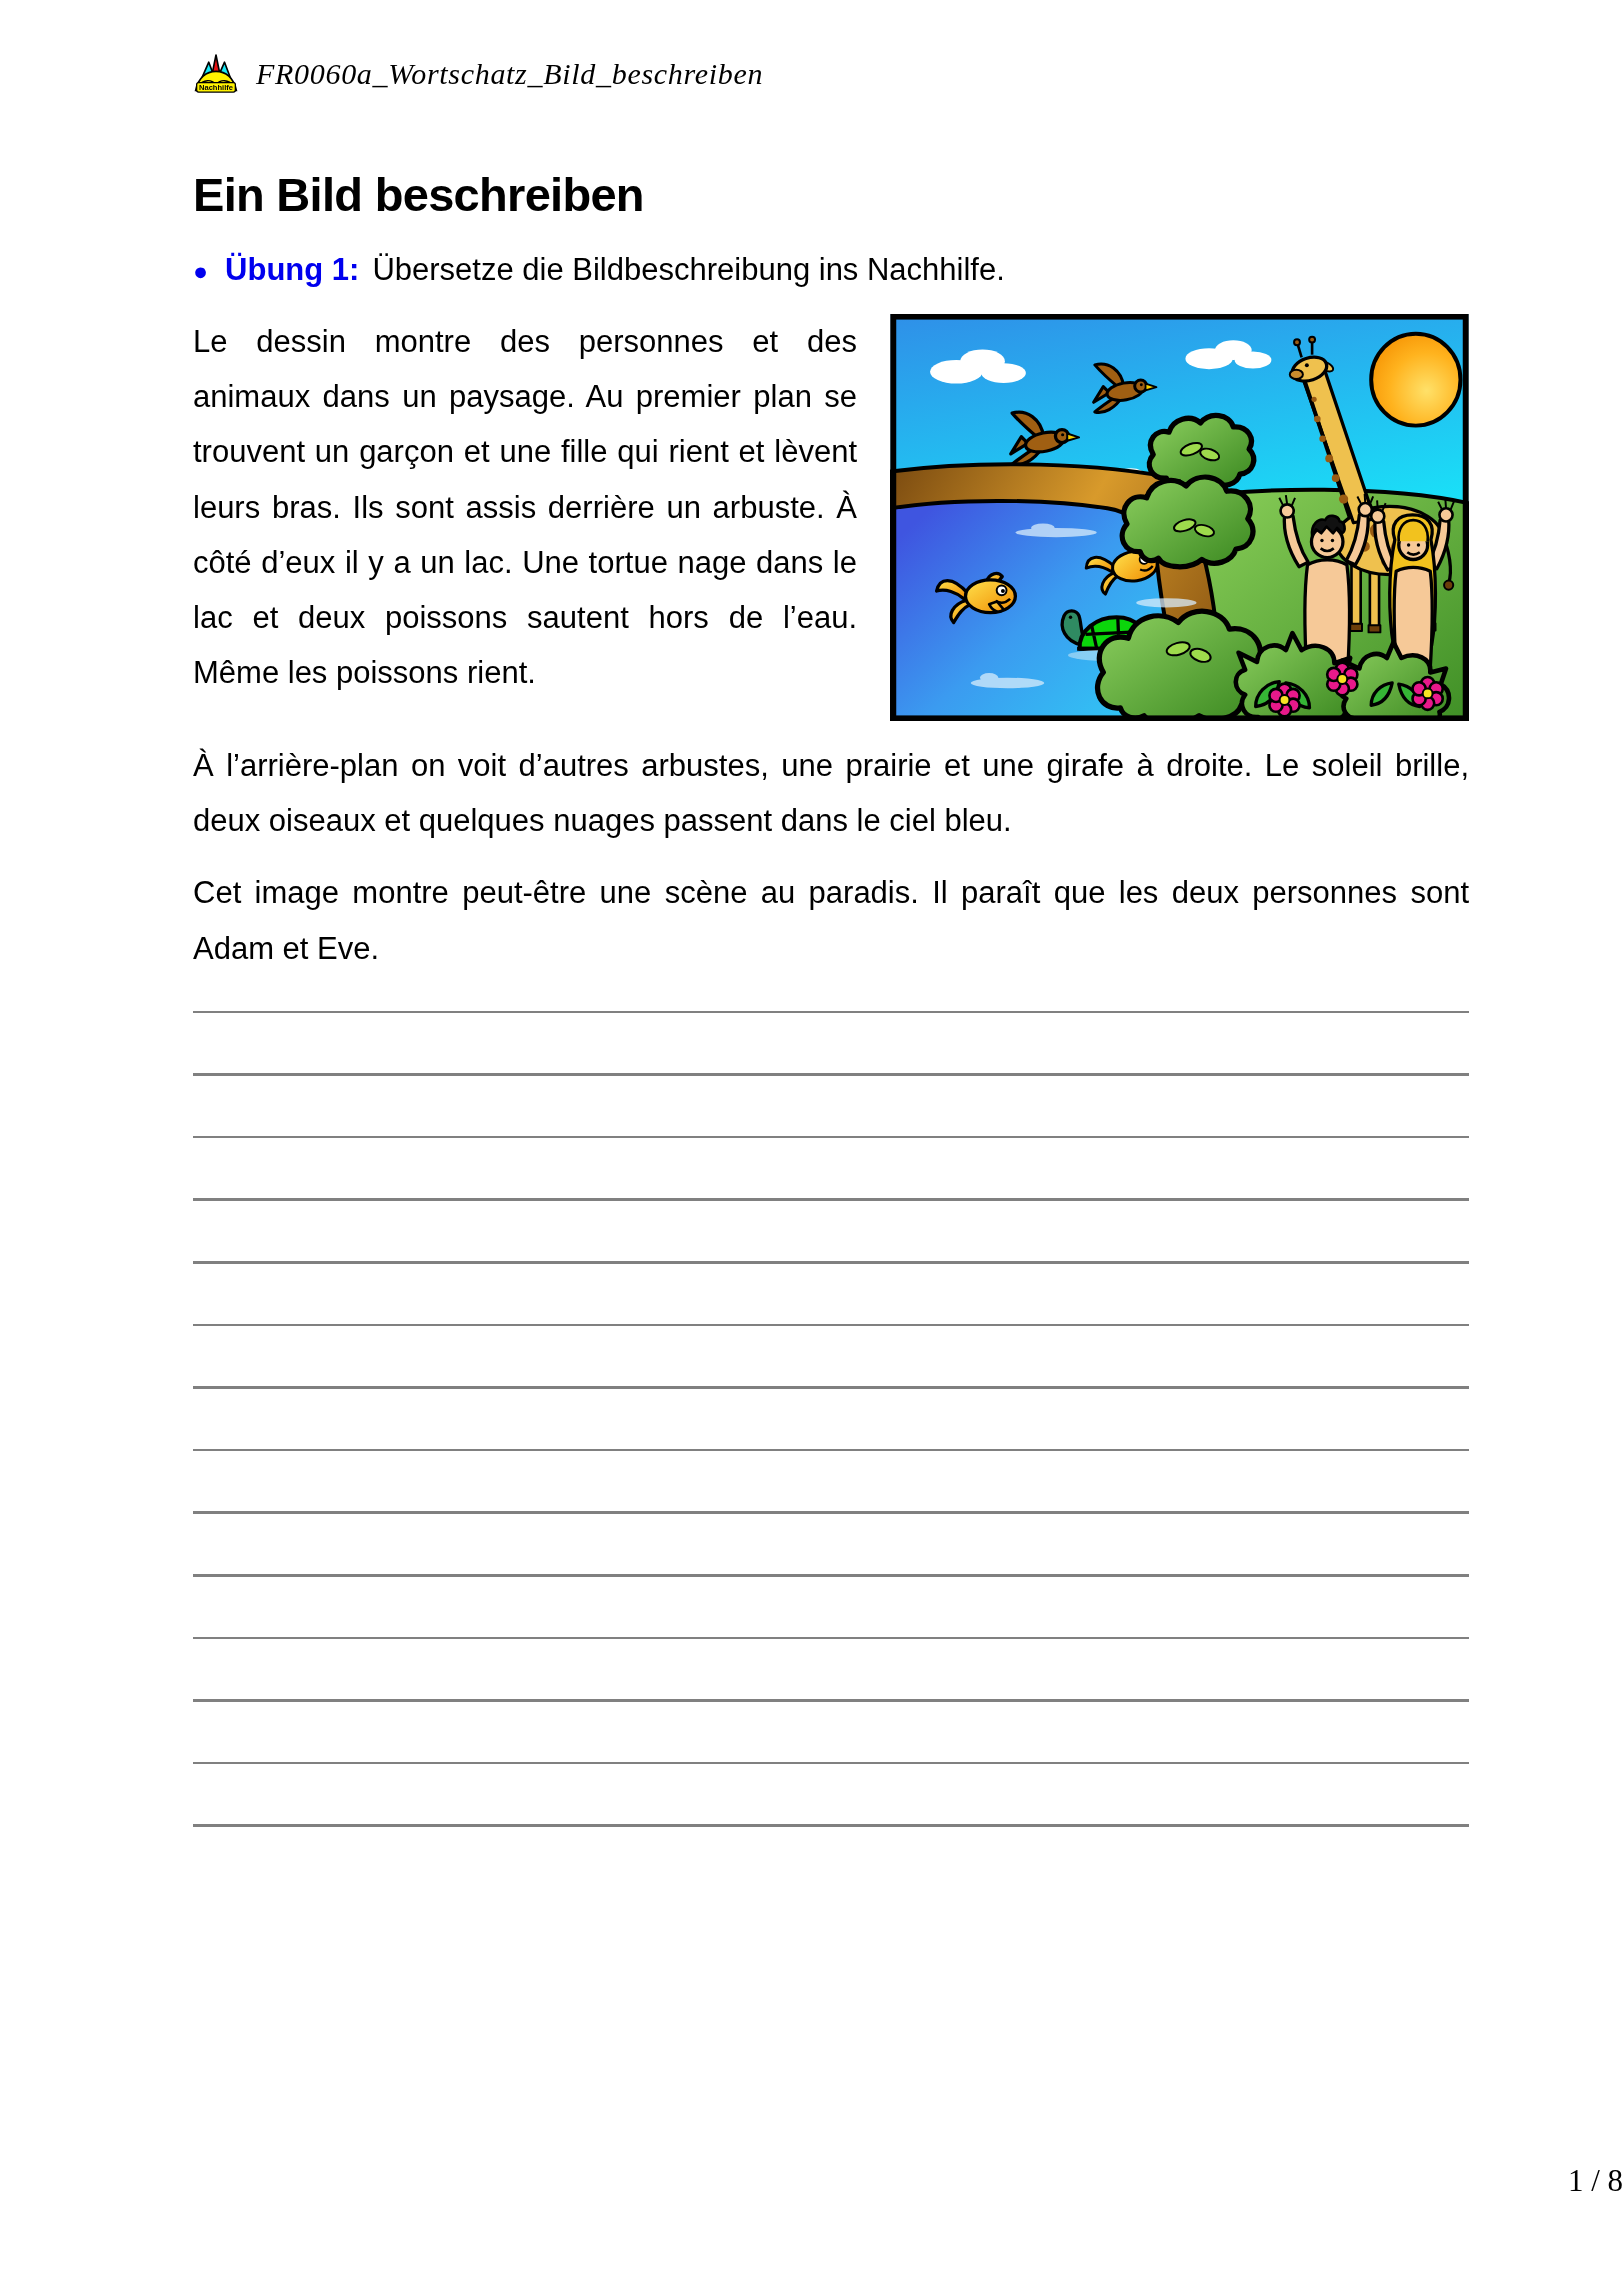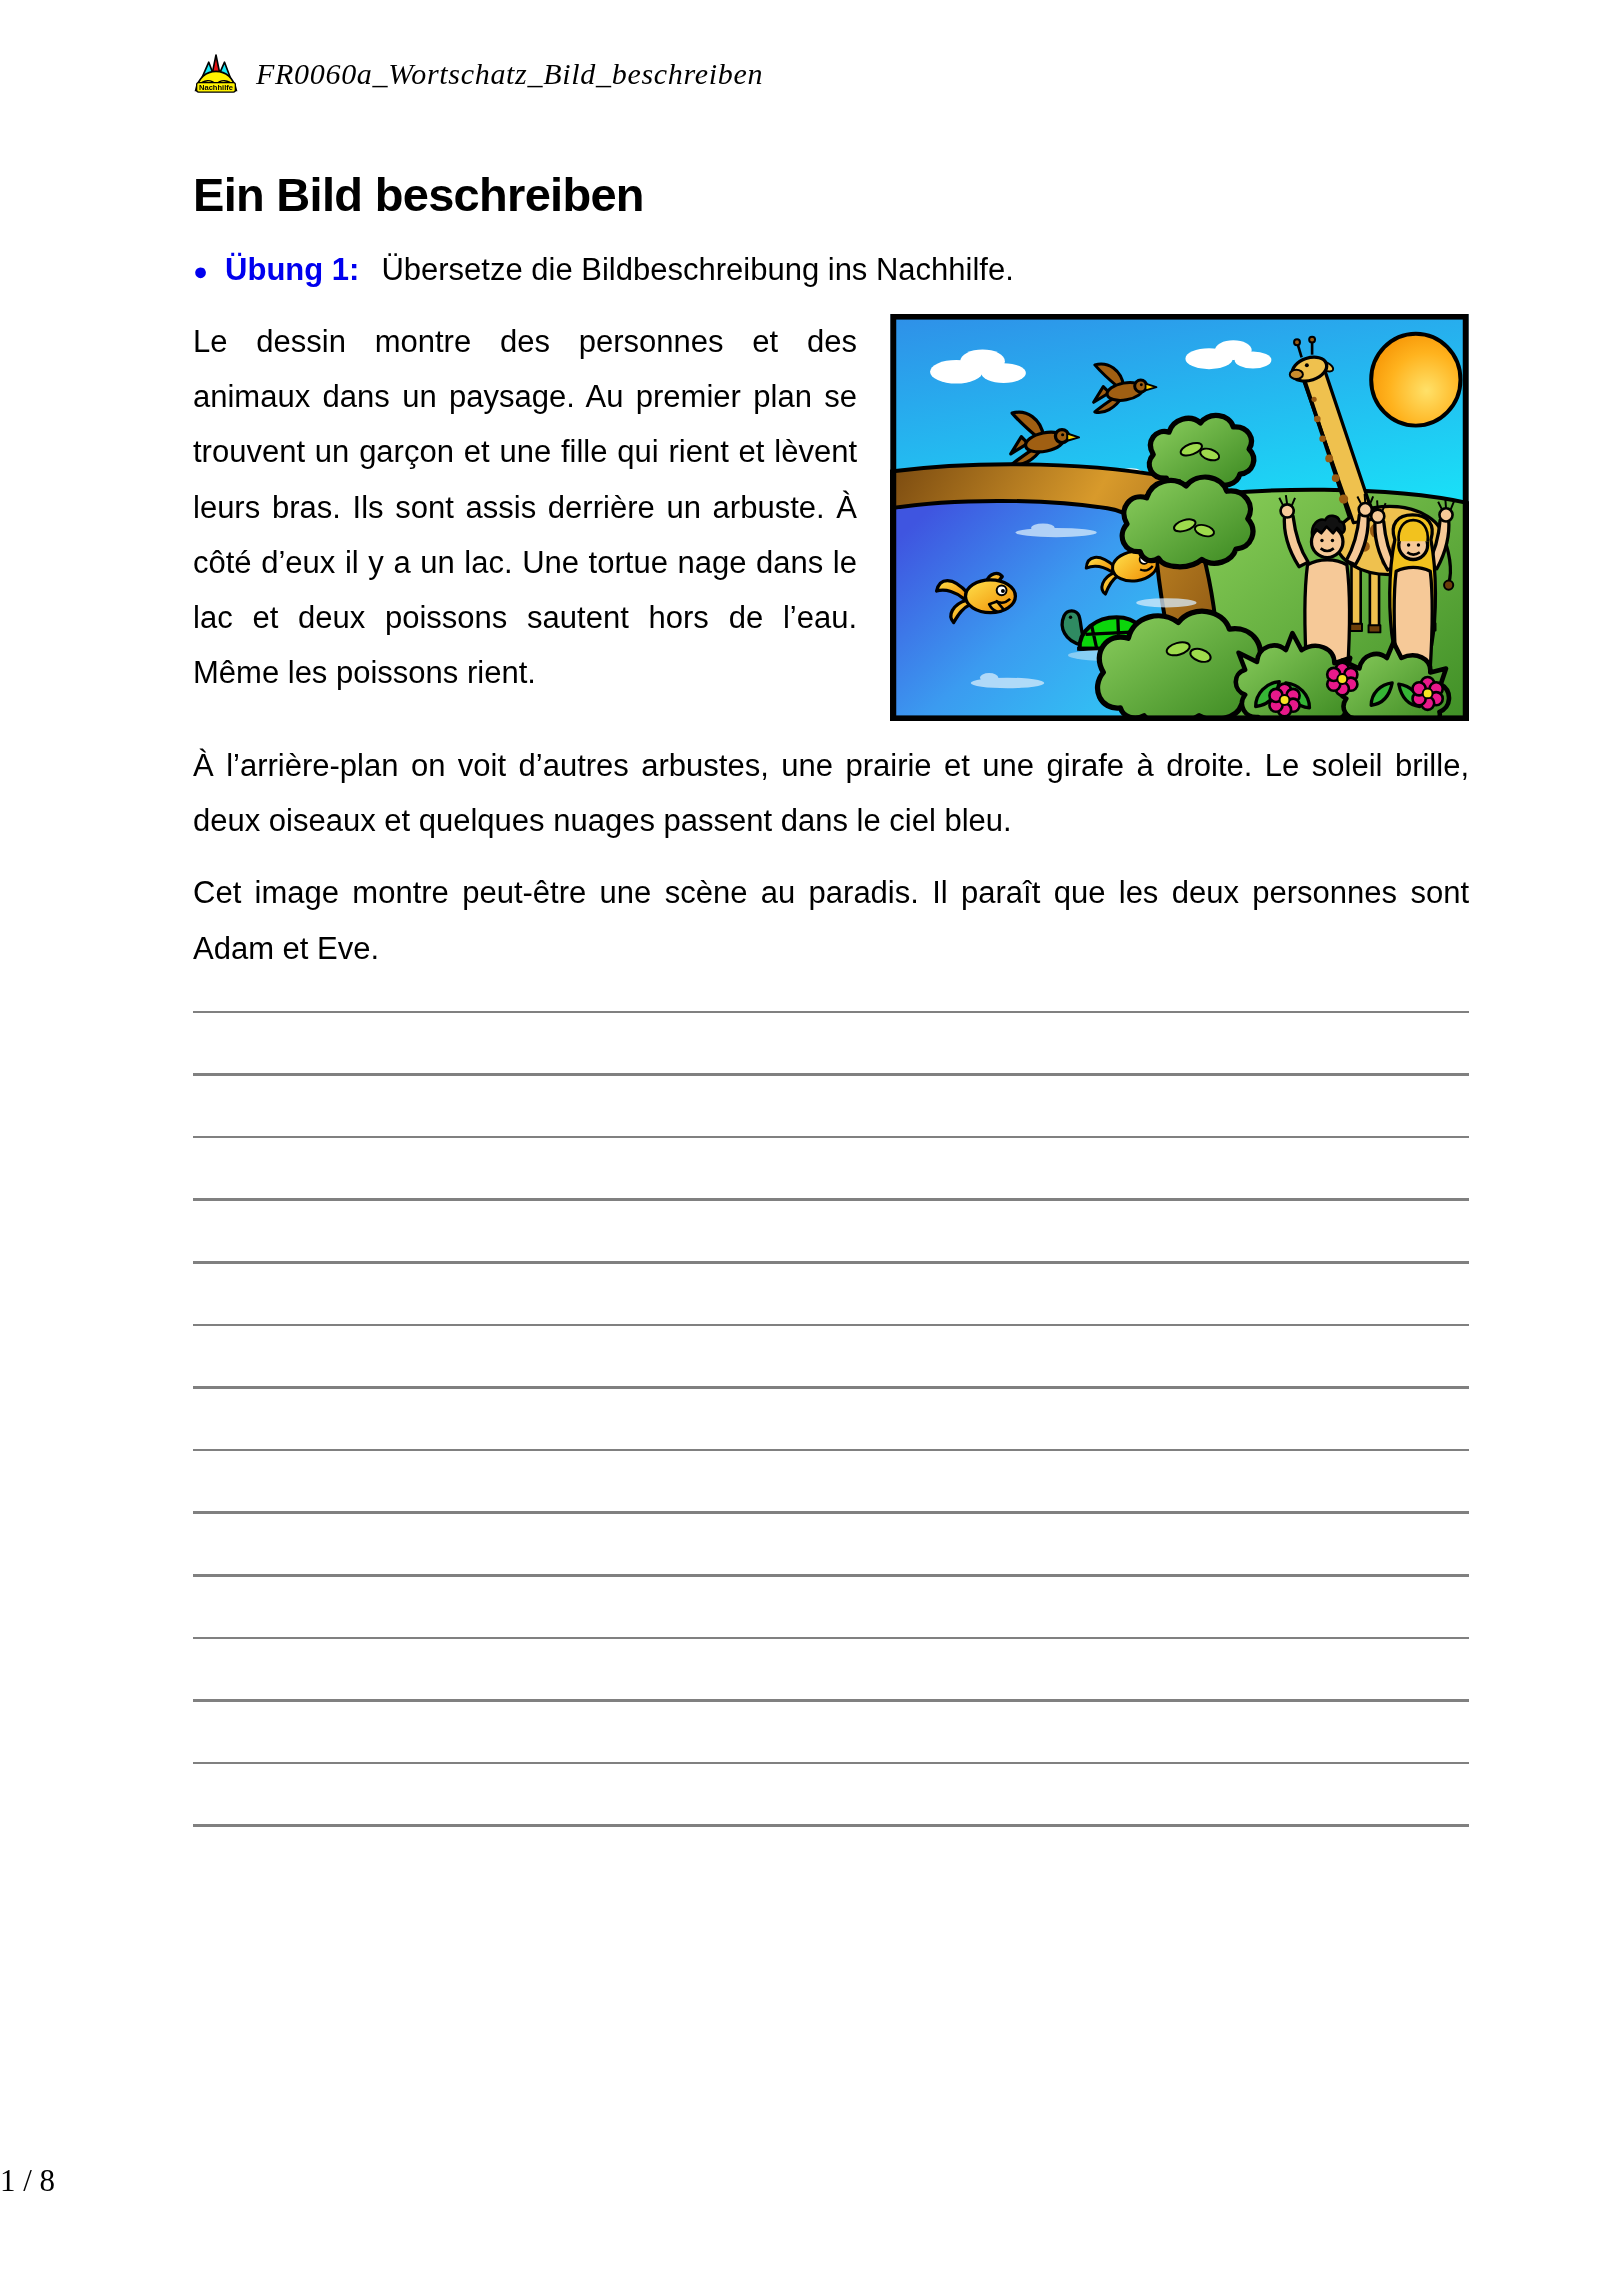--- a/index.html
+++ b/index.html
@@ -16,7 +16,7 @@
   .para{margin-top:17px;font-size:31px;line-height:1.78;text-align:justify;}
   .exline{margin-top:30px;font-size:31px;display:flex;align-items:baseline;}
   .bullet{font-size:25px;margin-right:17px;}
-  .exlabel{font-weight:bold;margin-right:22px;white-space:nowrap;}
+  .exlabel{font-weight:bold;margin-right:13px;white-space:nowrap;}
   .cols{margin-top:26px;display:flex;gap:33px;align-items:flex-start;}
   .colL{width:664px;}
   .colL .para{margin-top:0;}

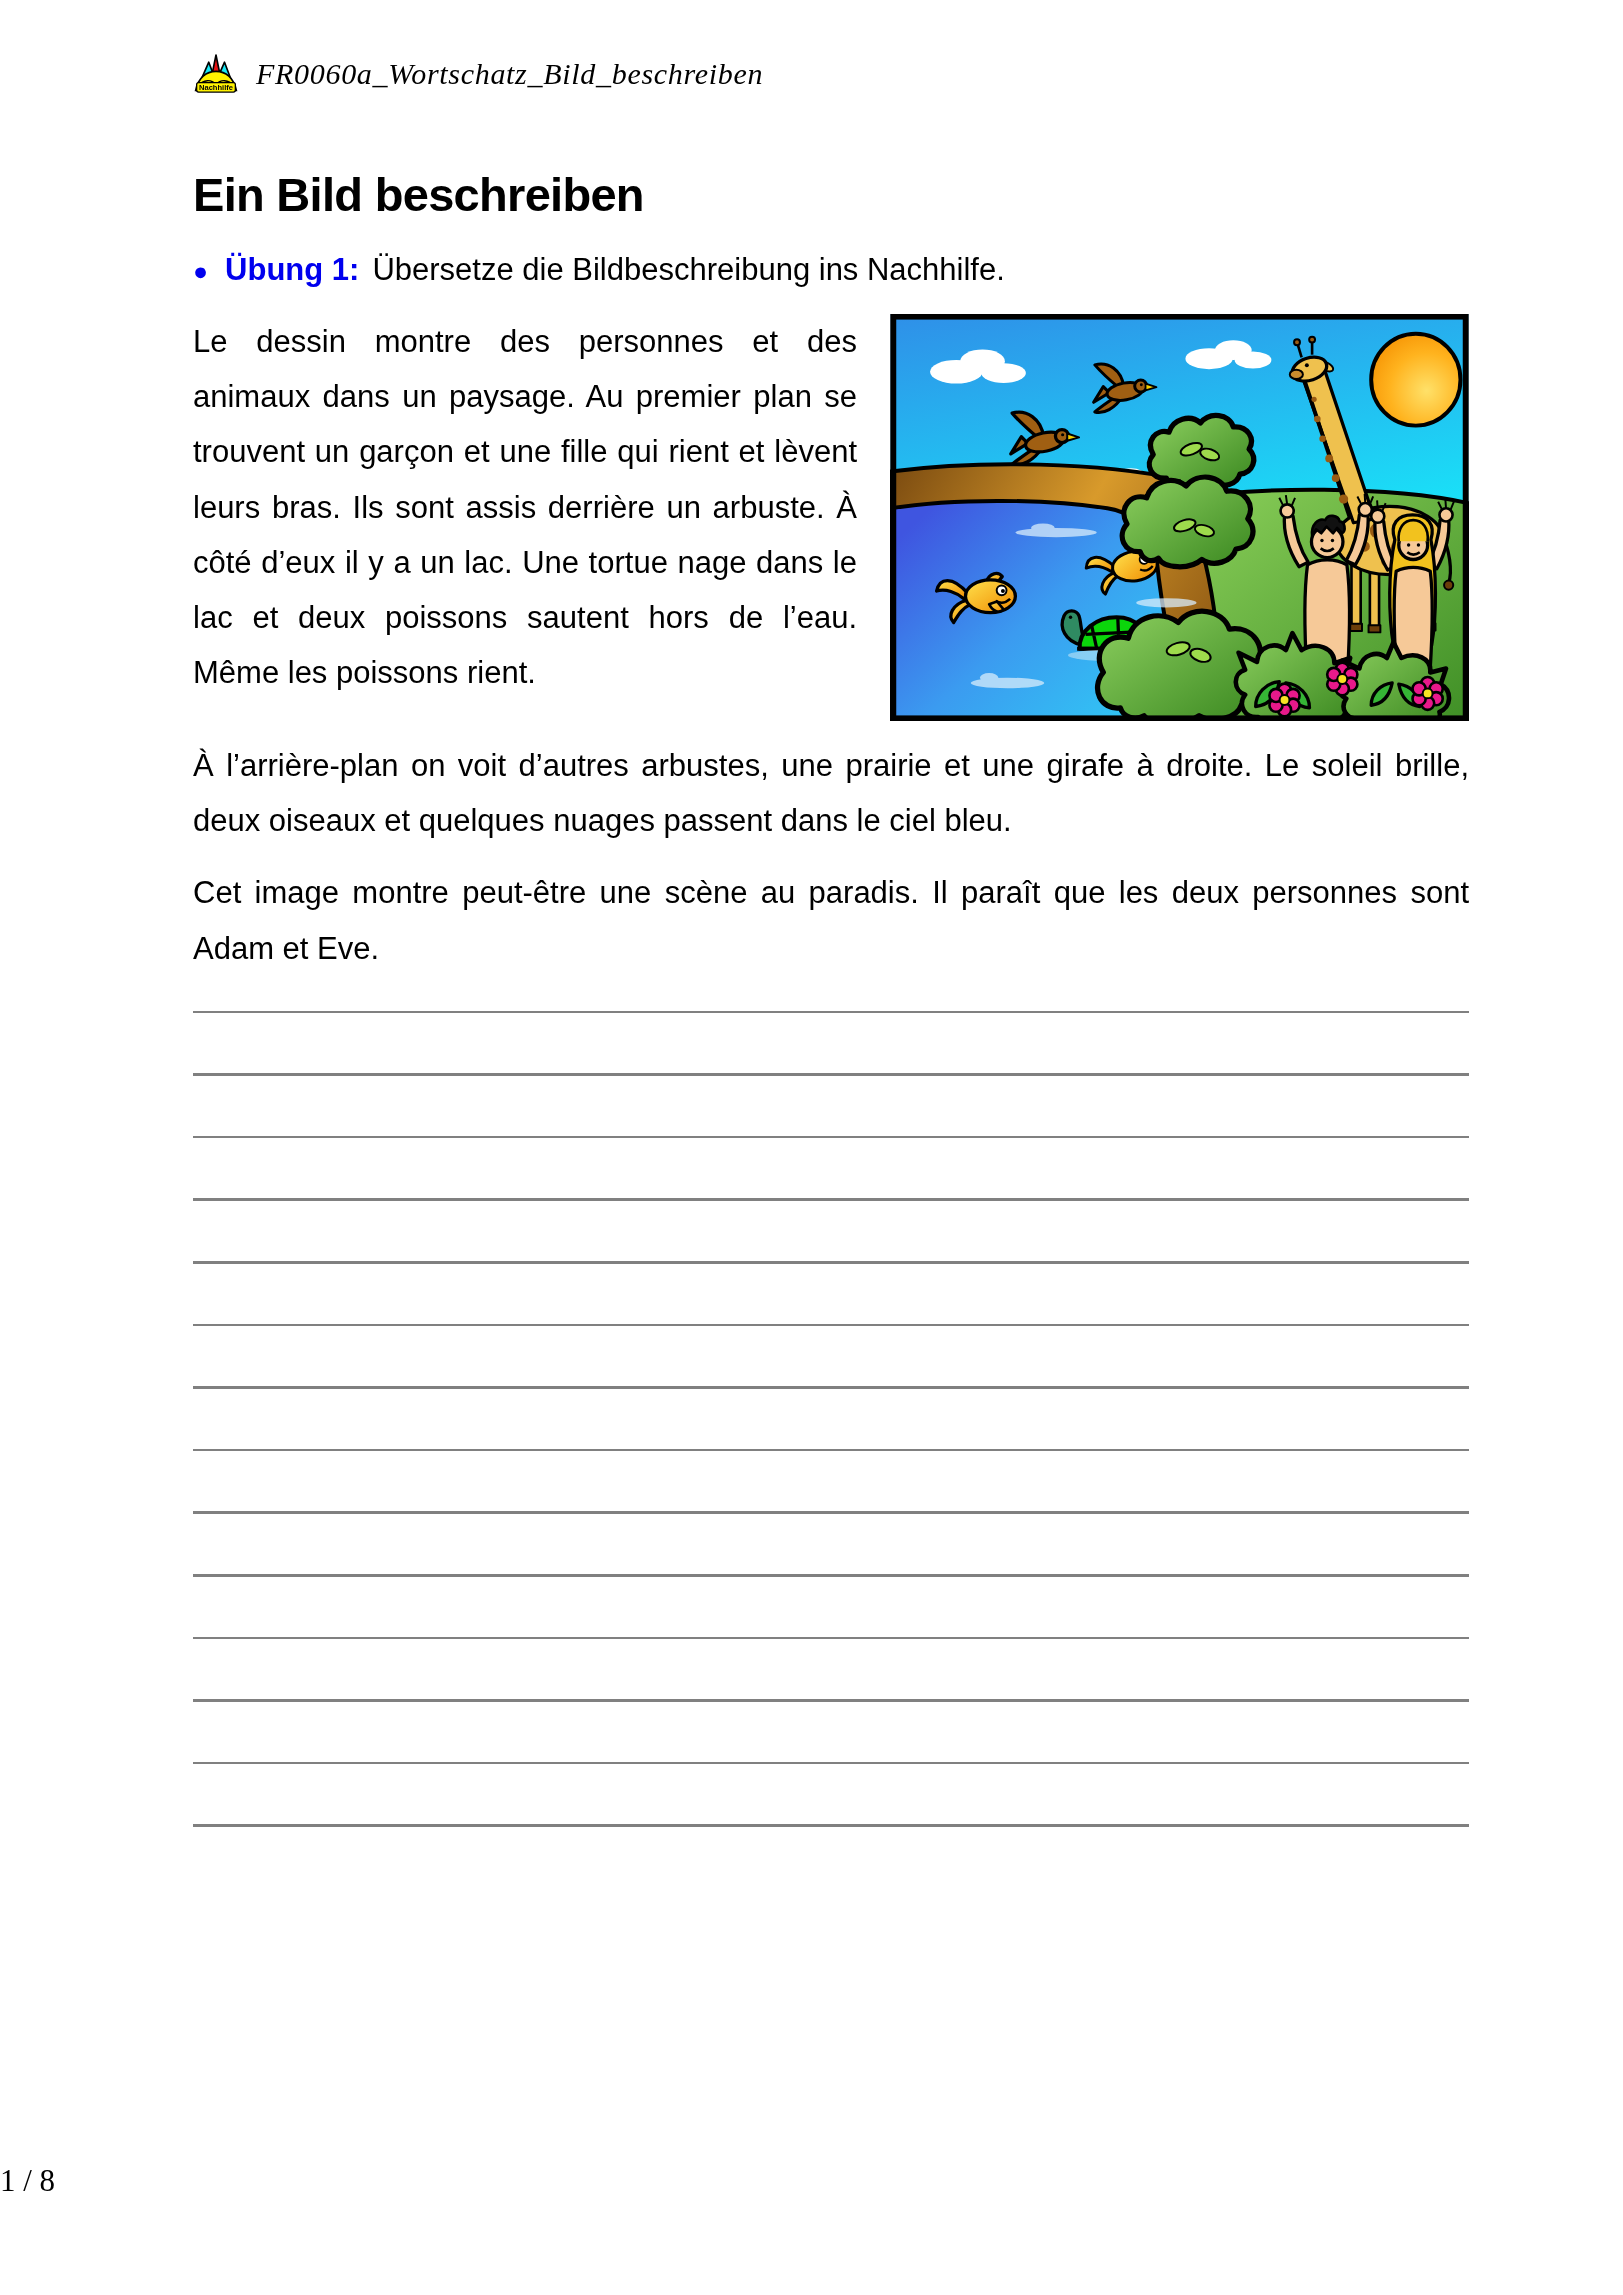--- a/index.html
+++ b/index.html
@@ -27,7 +27,7 @@
   .wline{height:2.6px;background:#808080;margin-bottom:60px;}
   .wline:last-child{margin-bottom:0;}
   .pagenum{
-    position:absolute;left:0;right:0;bottom:96px;text-align:left;
+    position:absolute;left:0;right:0;bottom:96px;text-align:right;
     font-family:"Liberation Serif",serif;font-size:31px;
   }
 </style>

